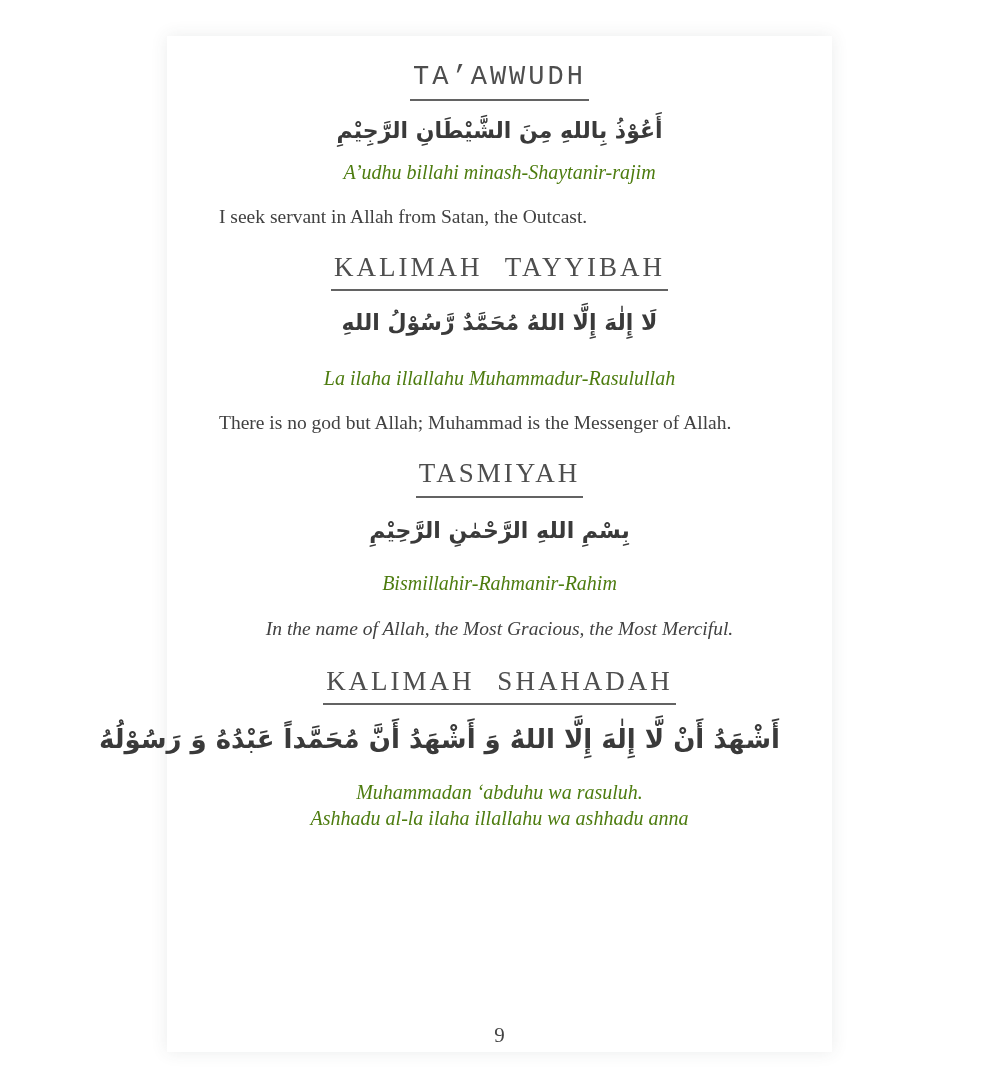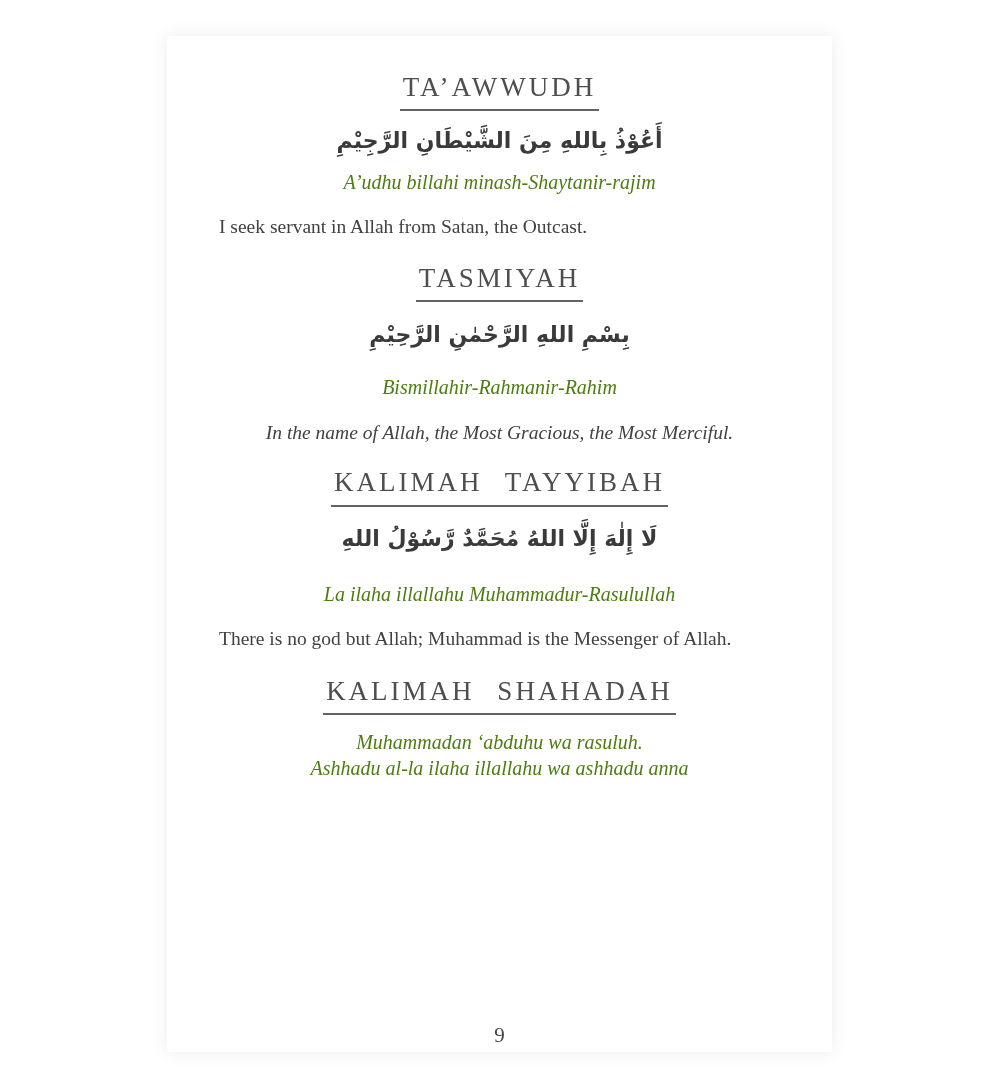--- a/index.html
+++ b/index.html
@@ -79,7 +79,7 @@
   }
 
   
-  .s1 h2.heading   { margin-top: 36px; }
+  .s1 h2.heading   { margin-top: 26px; font-family: Liberation Mono, monospace; }
   .s1 .arabic      { margin-top: 8px; }
   .s1 .translit    { margin-top: 6px; }
   .s1 .translation { margin-top: 18px; }

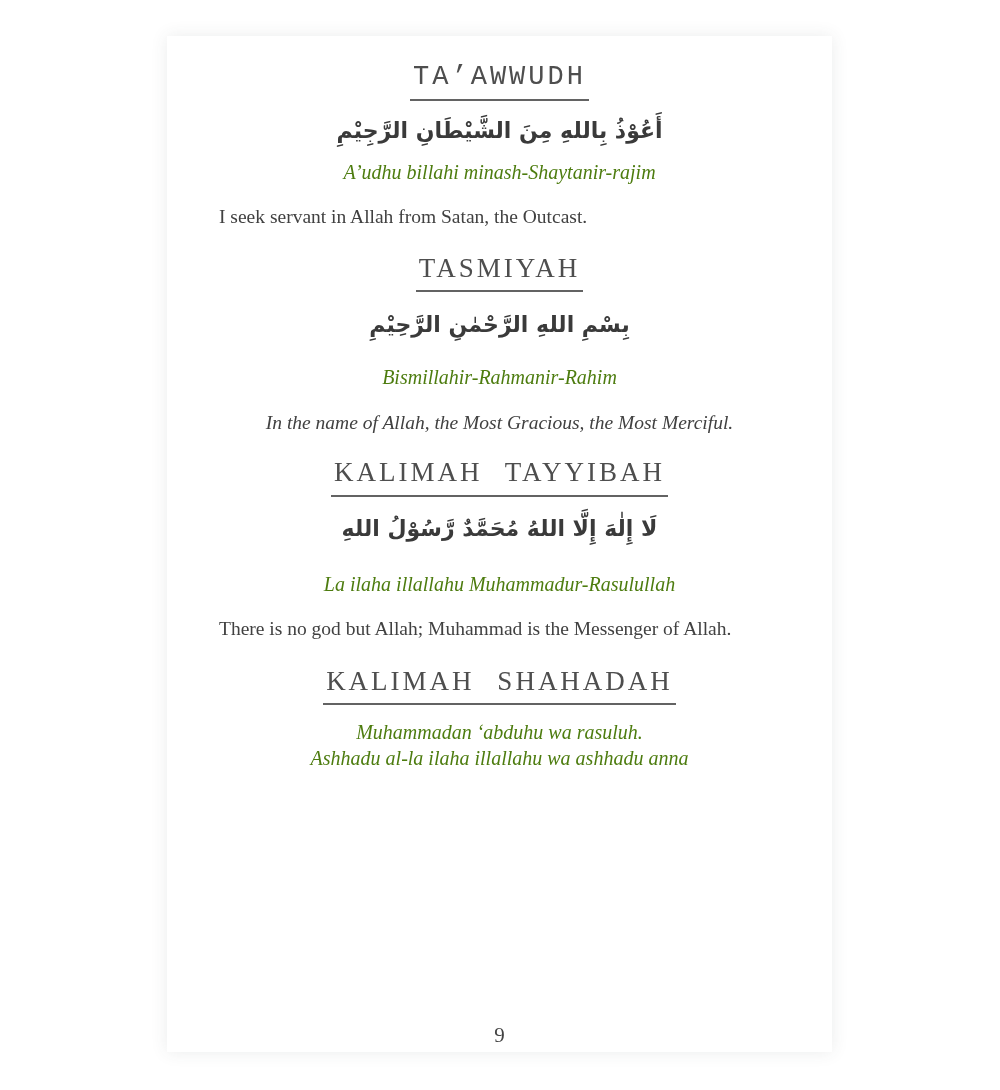--- a/index.html
+++ b/index.html
@@ -127,6 +127,18 @@
     <p class="translation">I seek servant in Allah from Satan, the Outcast.</p>
   </section>
 
+  <section class="entry s3">
+    <h2 class="heading">
+      <span class="heading-text">KALIMAH TAYYIBAH</span>
+    </h2>
+    <div class="arabic" dir="rtl" lang="ar">لَا إِلٰهَ إِلَّا اللهُ مُحَمَّدٌ رَّسُوْلُ اللهِ</div>
+    <div class="translit">
+      <div>La ilaha illallahu Muhammadur-Rasulullah</div>
+
+    </div>
+    <p class="translation">There is no god but Allah; Muhammad is the Messenger of Allah.</p>
+  </section>
+
   <section class="entry s2">
     <h2 class="heading">
       <span class="heading-text">TASMIYAH</span>
@@ -137,18 +149,6 @@
 
     </div>
     <p class="translation center-italic">In the name of Allah, the Most Gracious, the Most Merciful.</p>
-  </section>
-
-  <section class="entry s3">
-    <h2 class="heading">
-      <span class="heading-text">KALIMAH TAYYIBAH</span>
-    </h2>
-    <div class="arabic" dir="rtl" lang="ar">لَا إِلٰهَ إِلَّا اللهُ مُحَمَّدٌ رَّسُوْلُ اللهِ</div>
-    <div class="translit">
-      <div>La ilaha illallahu Muhammadur-Rasulullah</div>
-
-    </div>
-    <p class="translation">There is no god but Allah; Muhammad is the Messenger of Allah.</p>
   </section>
 
   <section class="entry s4">

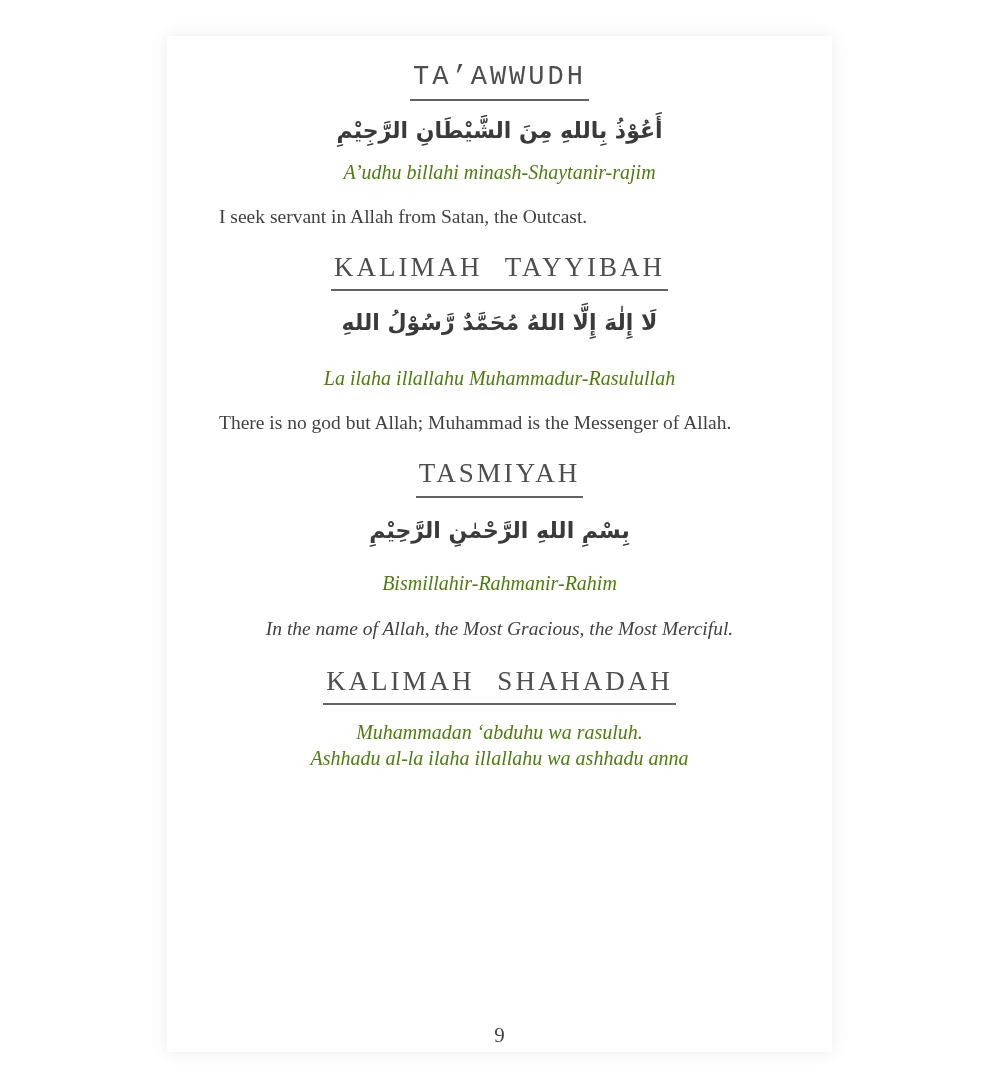--- a/index.html
+++ b/index.html
@@ -155,6 +155,7 @@
     <h2 class="heading">
       <span class="heading-text">KALIMAH SHAHADAH</span>
     </h2>
+    <div class="arabic arabic-small" dir="rtl" lang="ar">أَشْهَدُ أَنْ لَّا إِلٰهَ إِلَّا اللهُ وَ أَشْهَدُ أَنَّ مُحَمَّداً عَبْدُهُ وَ رَسُوْلُهُ</div>
     <div class="translit">
       <div>Muhammadan ‘abduhu wa rasuluh.</div>
       <div>Ashhadu al-la ilaha illallahu wa ashhadu anna</div>

